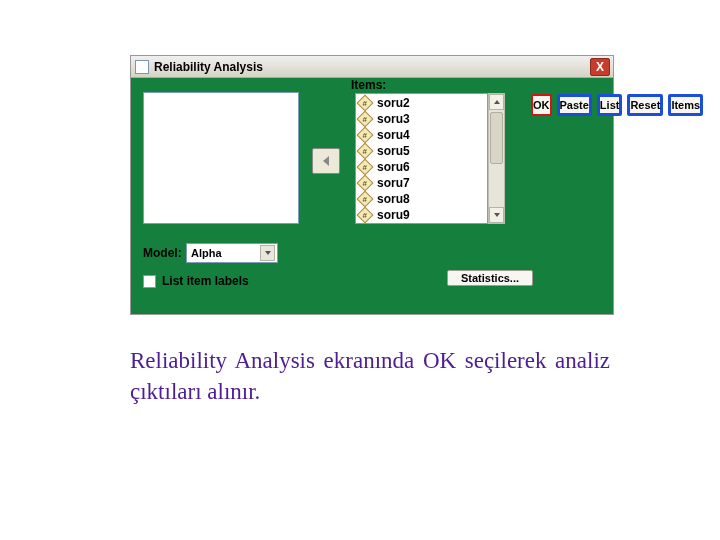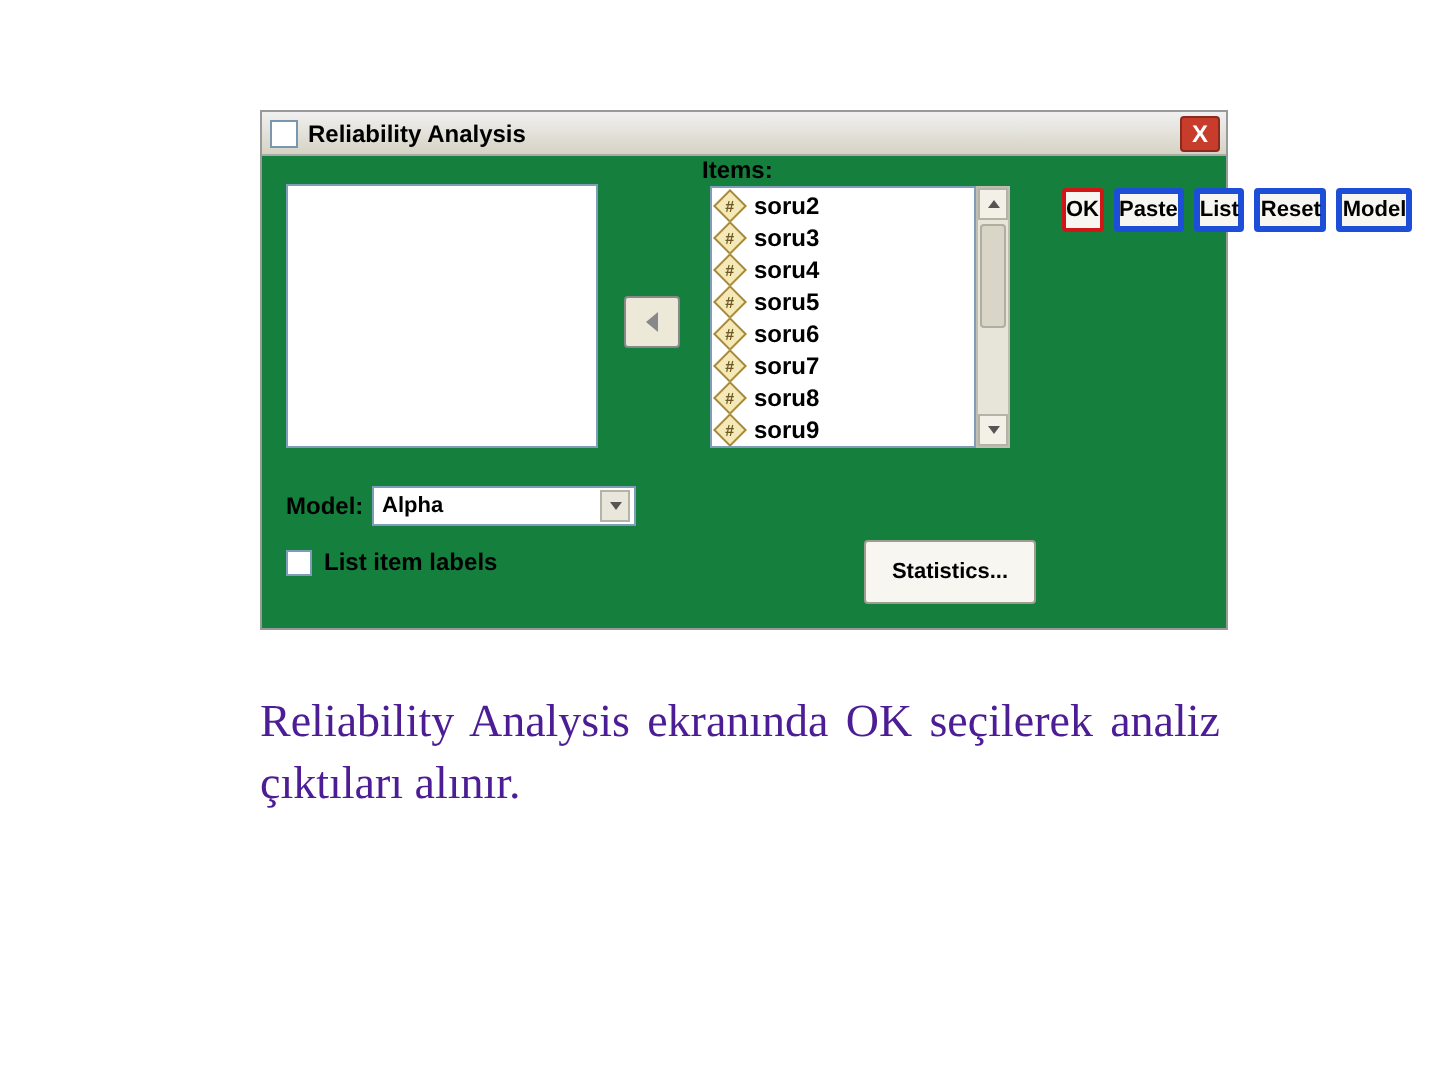--- a/index.html
+++ b/index.html
@@ -361,7 +361,7 @@
             <span>Reset</span>
           </div>
         <div class="winbtn">
-            <span>Model</span>
+            <span>Items</span>
           </div>
       </div>
 

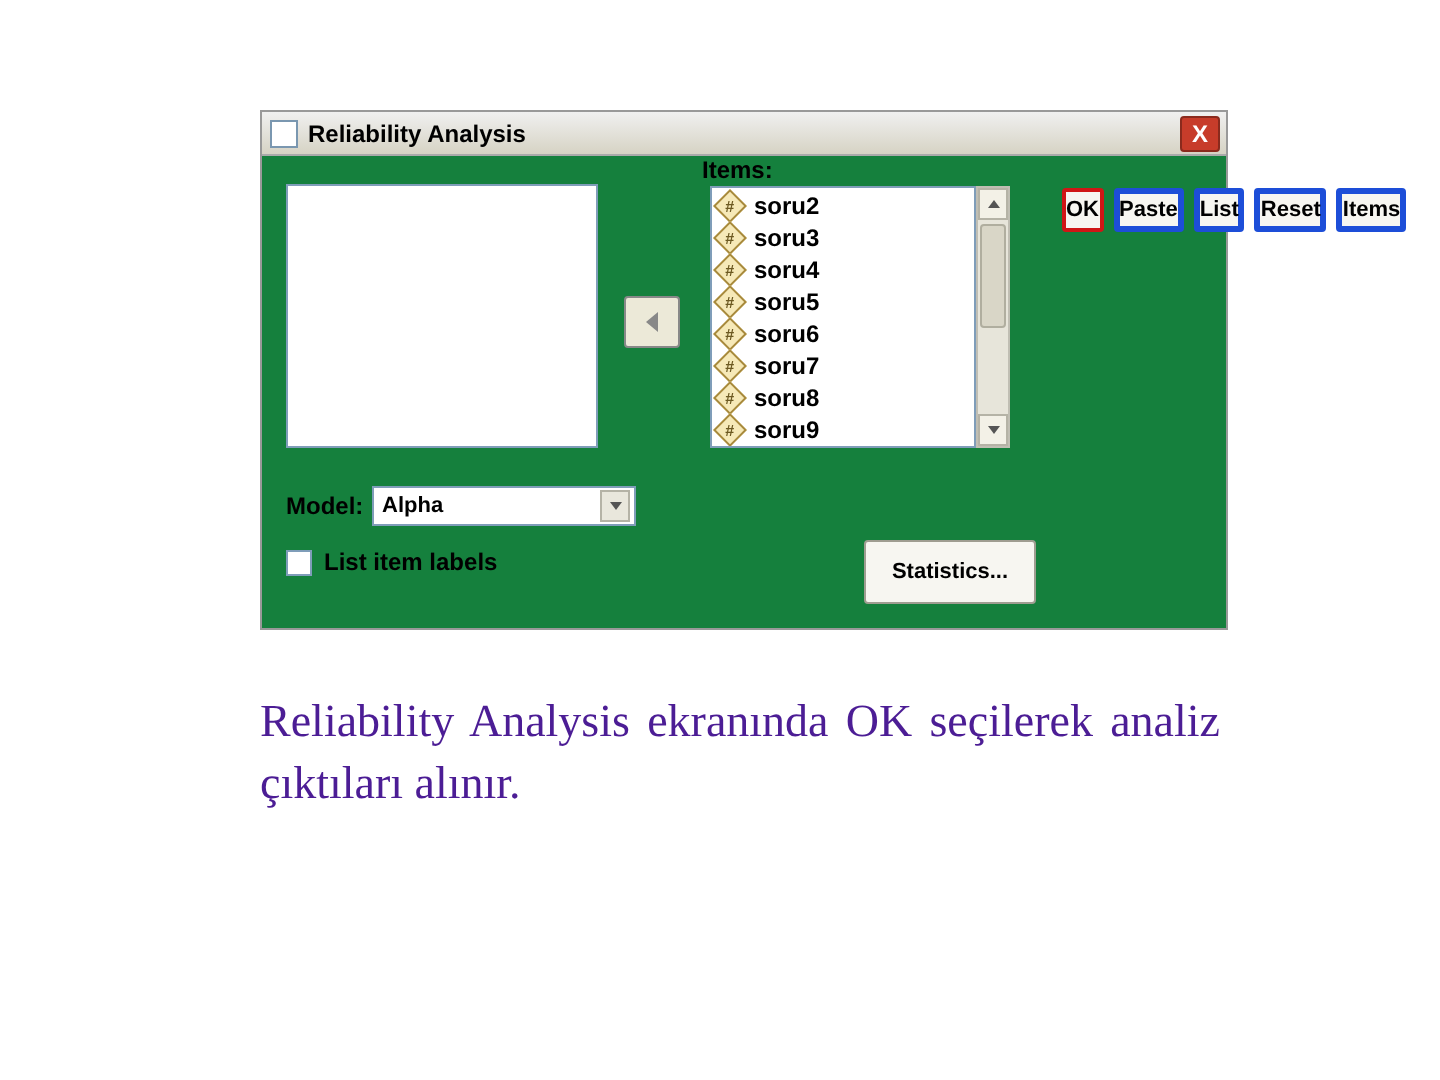--- a/index.html
+++ b/index.html
@@ -190,7 +190,7 @@
     position: absolute;
     left: 55px;
     top: 165px;
-    width: 132px;
+    width: 92px;
     height: 20px;
     background: #fff;
     border: 1px solid #7f9db9;

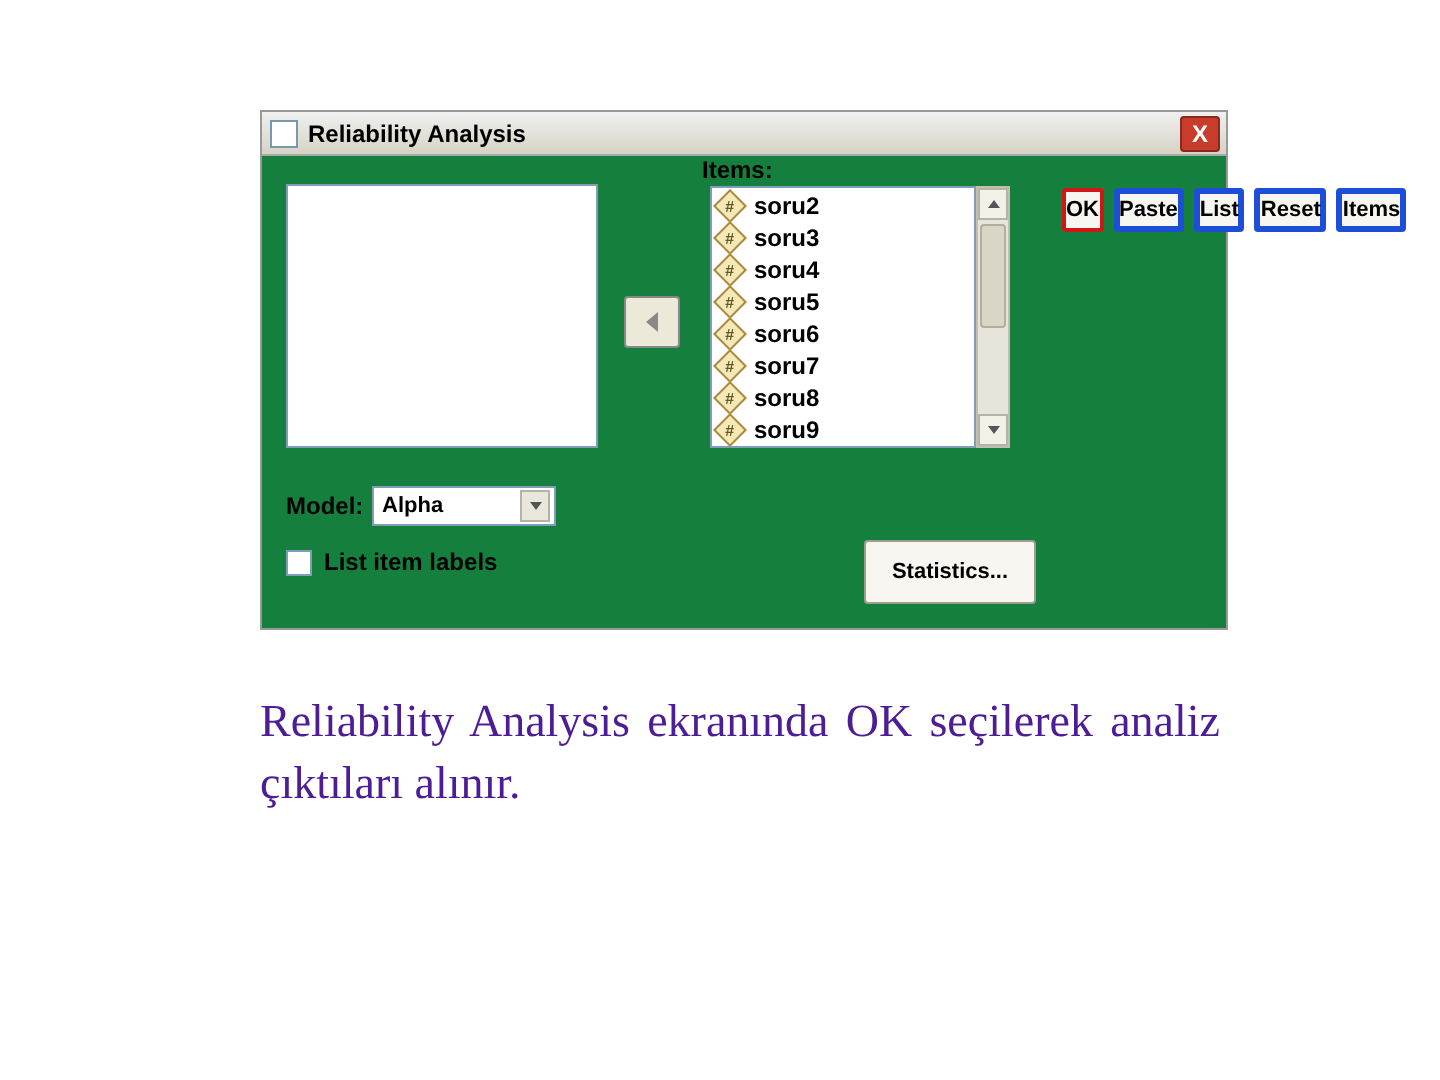--- a/index.html
+++ b/index.html
@@ -227,10 +227,10 @@
   .checkbox-label { font-weight: bold; }
   .statsbtn {
     position: absolute;
-    left: 301px;
+    left: 316px;
     top: 192px;
     width: 86px;
-    height: 32px;
+    height: 16px;
     background: #f7f6f1;
     border: 1px solid #9f9d91;
     border-radius: 2px;

